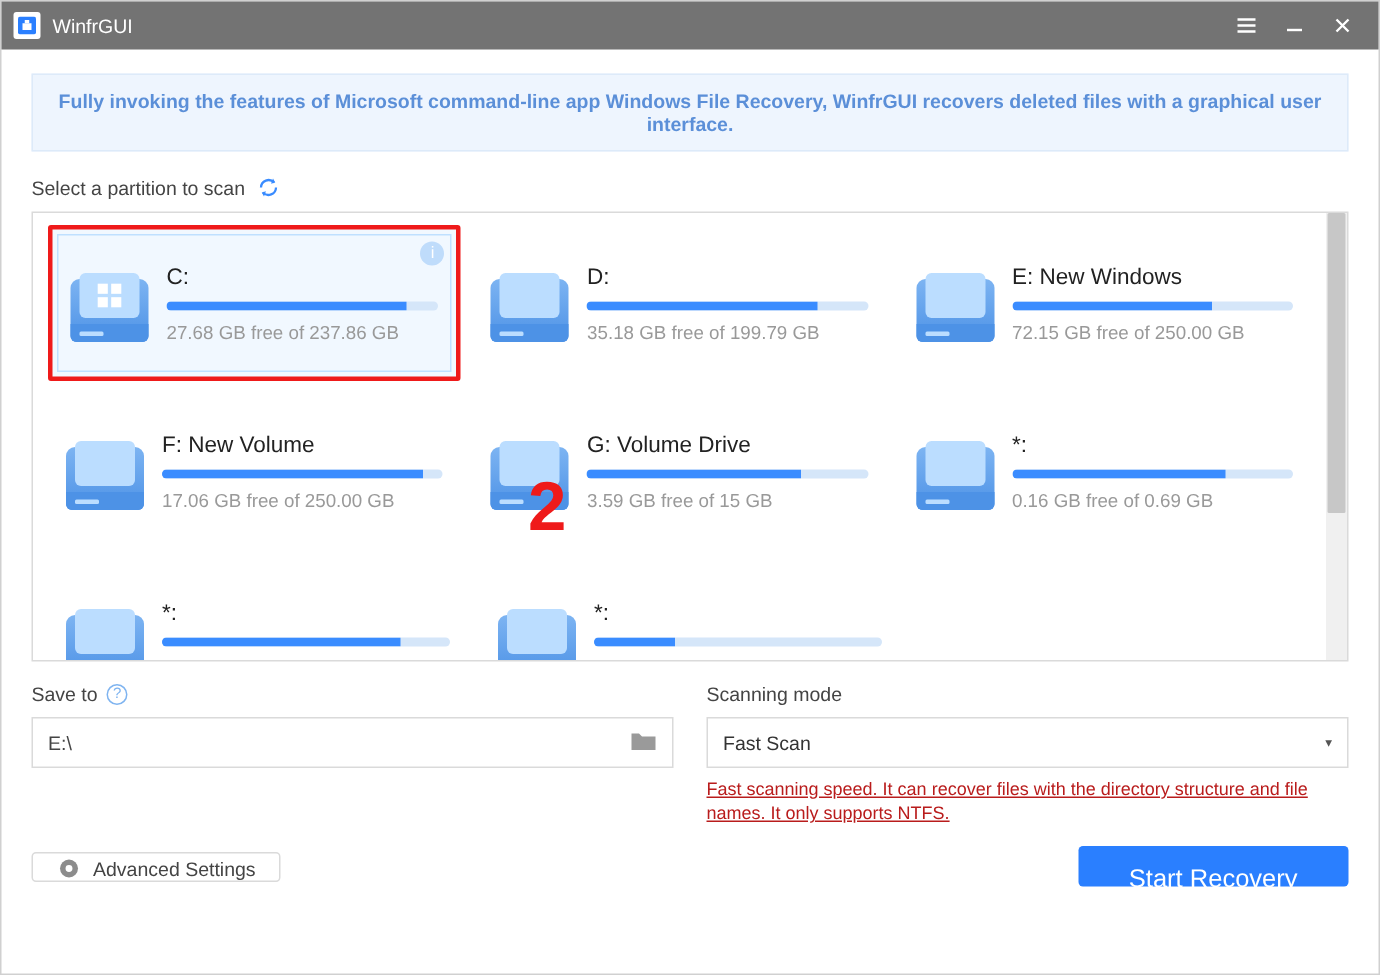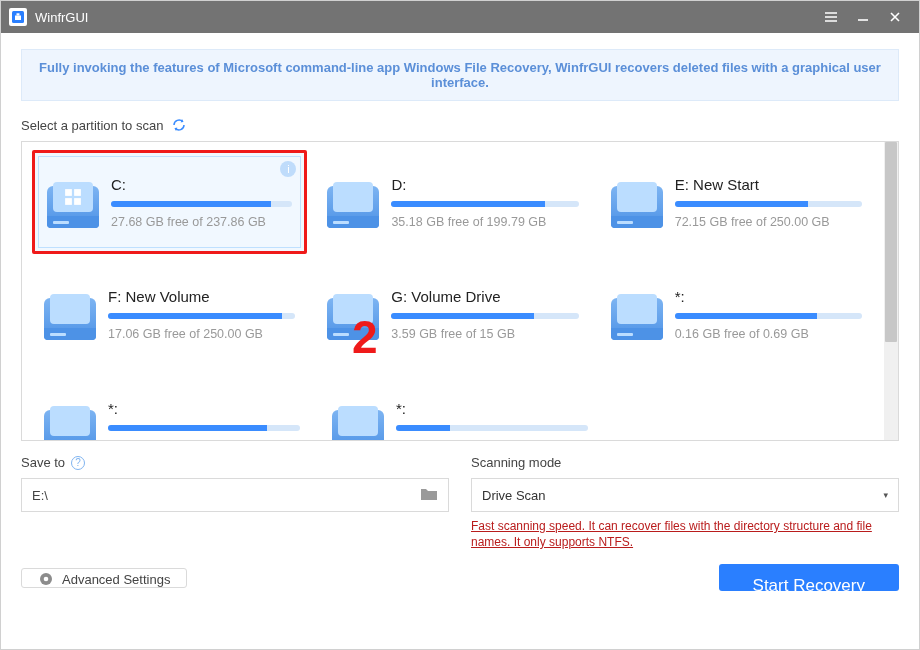--- a/index.html
+++ b/index.html
@@ -137,7 +137,7 @@
               <div class="base"></div>
             </div>
             <div class="drive-text">
-              <div class="label">E: New Start</div>
+              <div class="label">E: New Windows</div>
               <div class="progress">
                 <div class="fill" style="width:71%"></div>
               </div>

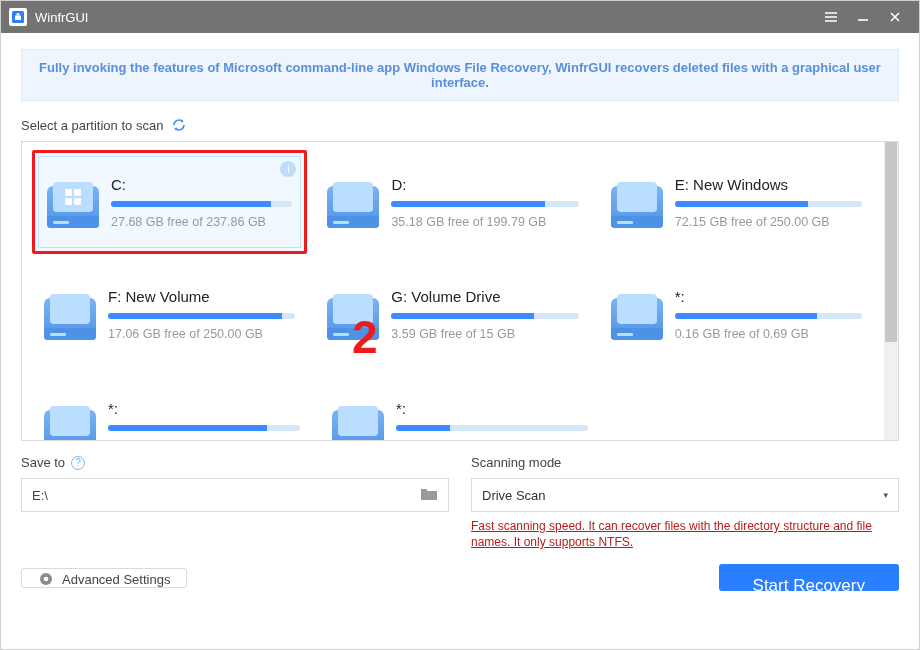--- a/index.html
+++ b/index.html
@@ -246,7 +246,7 @@
           <span>Scanning mode</span>
         </div>
       <div class="select-wrap">
-        <span>Drive Scan</span>
+        <span>Fast Scan</span>
         <span class="caret">▾</span>
       </div>
       <div class="hint">Fast scanning speed. It can recover files with the directory structure and file names. It only supports NTFS.</div>

